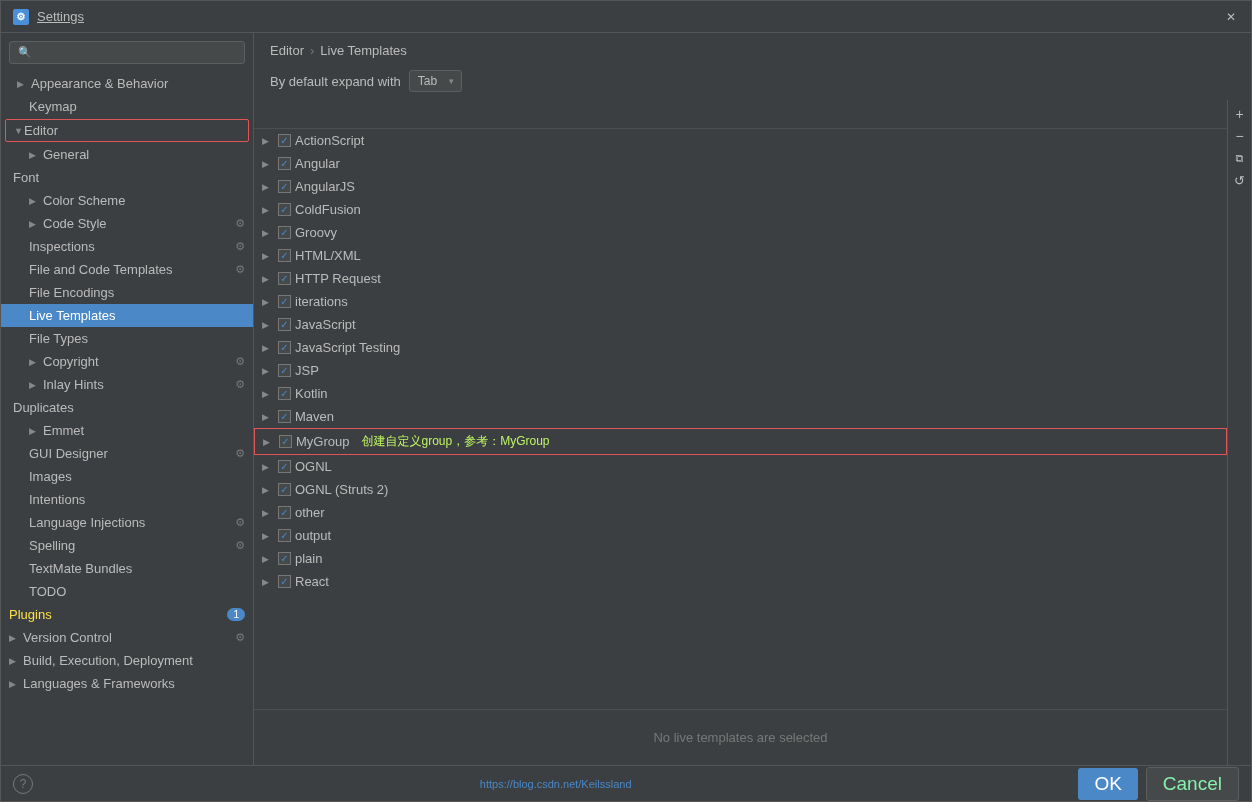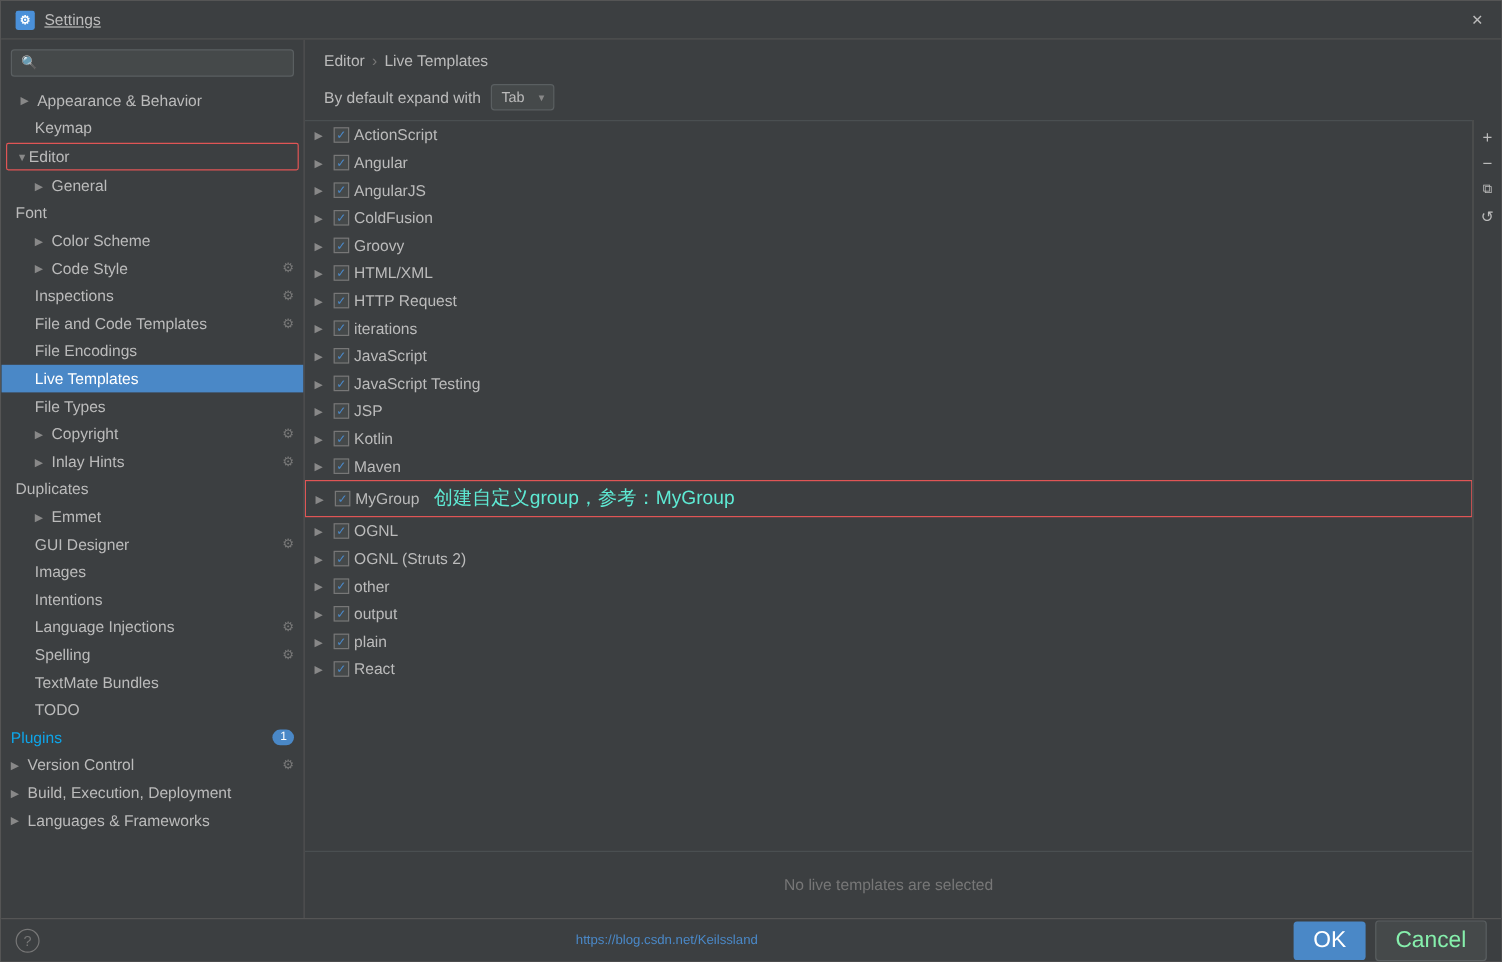--- a/index.html
+++ b/index.html
@@ -234,6 +234,7 @@
       display: flex;
       flex-direction: column;
       overflow: hidden;
+      margin-top: 28px;
     }
 
     .template-scroll {

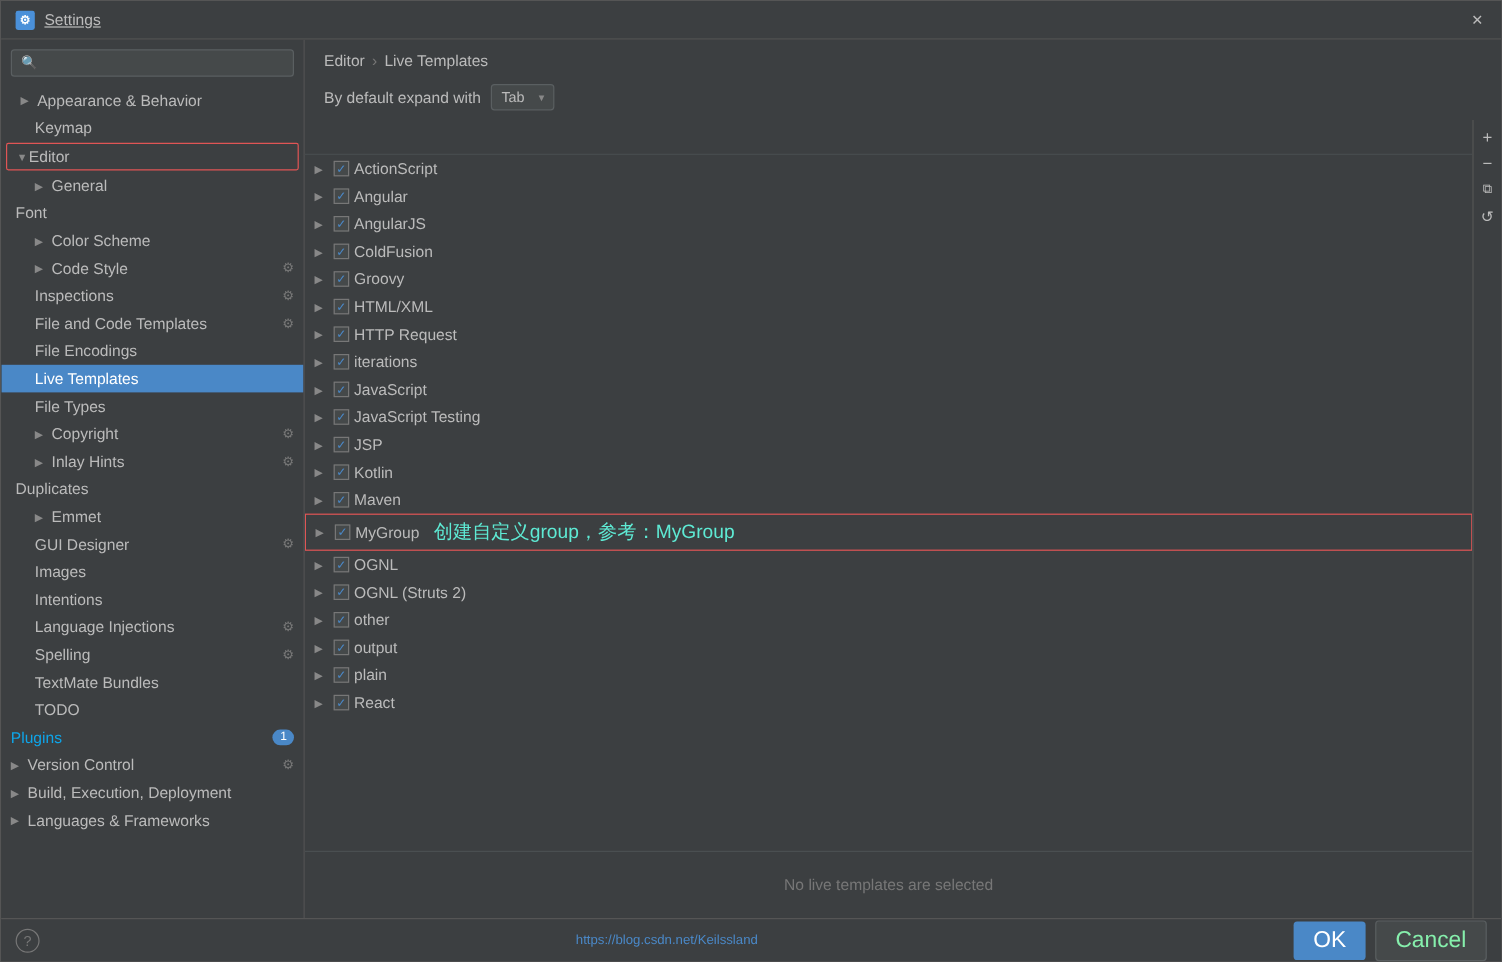--- a/index.html
+++ b/index.html
@@ -292,8 +292,8 @@
     }
 
     .template-annotation {
-      font-size: 16px;
-      color: #5eead4;
+      font-size: 12px;
+      color: #bef264;
       margin-left: 8px;
     }
 

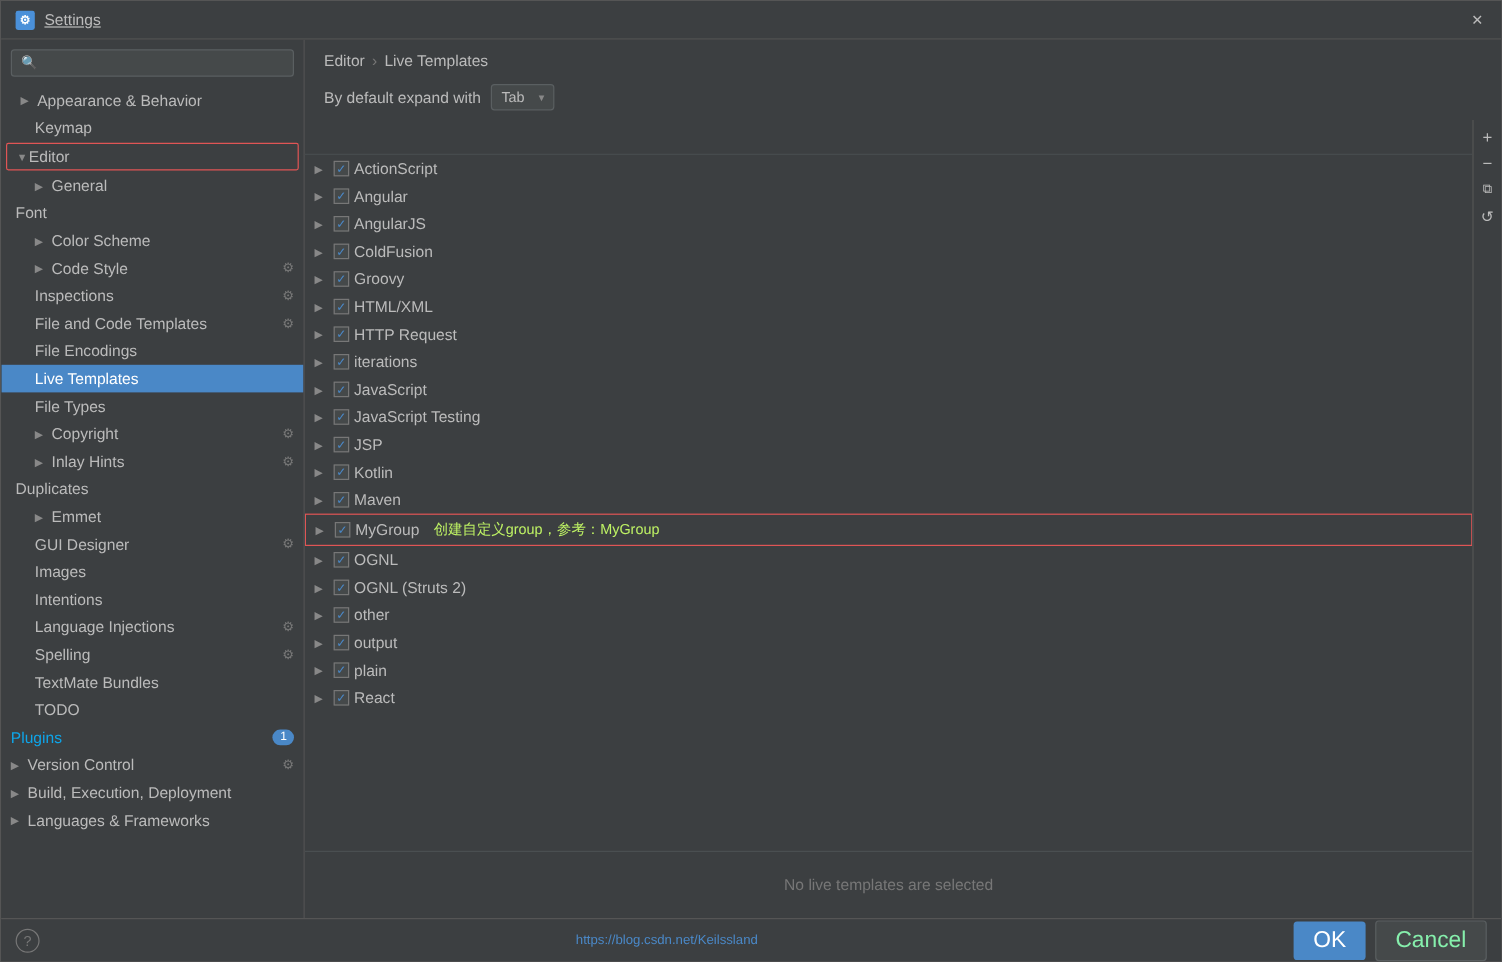--- a/index.html
+++ b/index.html
@@ -515,7 +515,7 @@
         </div>
 
         <div style="display:flex; align-items:center; padding:4px 8px; cursor:pointer;">
-          <span style="font-size:13px; color:#0ea5e9;">Plugins</span>
+          <span style="font-size:13px; color:#fde047;">Plugins</span>
           <span class="badge">1</span>
         </div>
 

